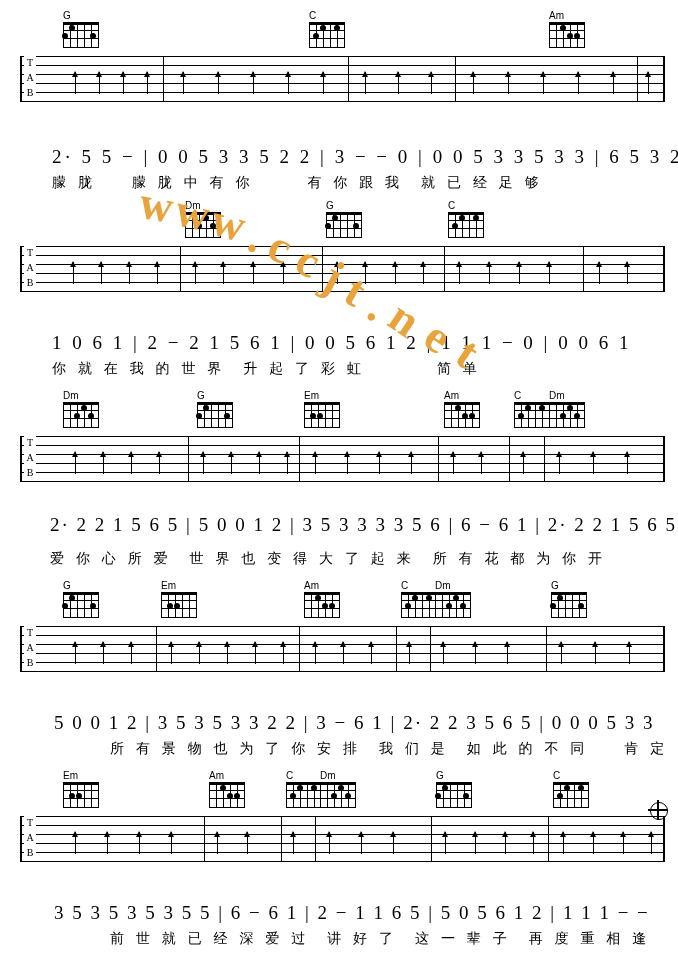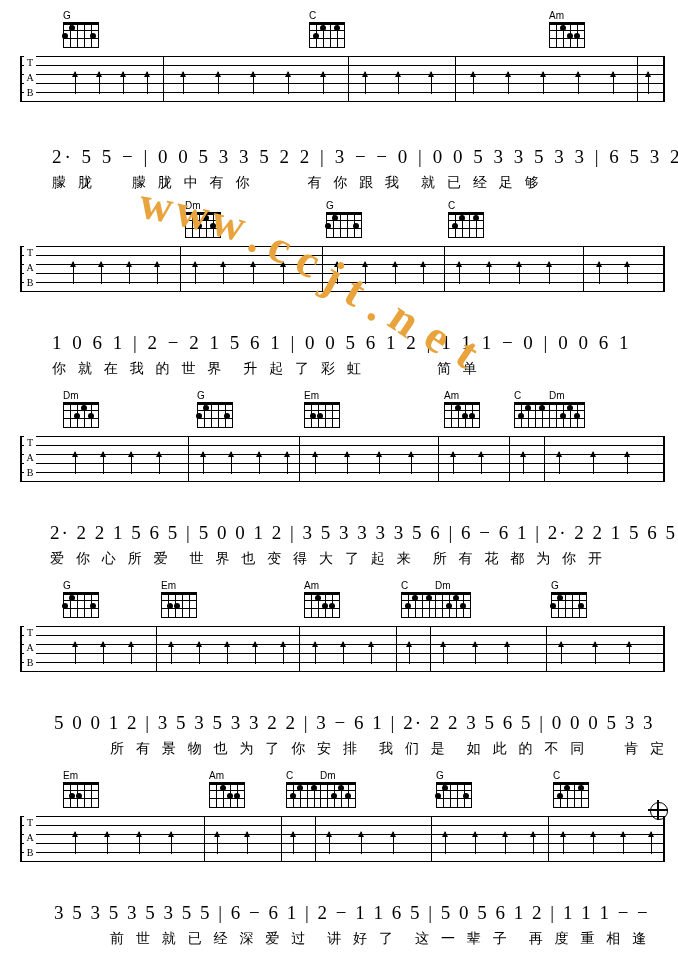--- a/index.html
+++ b/index.html
@@ -406,7 +406,7 @@
       <div class="arrow" style="left:624px;top:12px;"></div>
     </div>
 
-    <div class="numrow" style="top:132px;">
+    <div class="numrow" style="top:124px;">
       <span class="tok" style="left:50px;letter-spacing:2px;">2· 2 2 1 5 6 5 | 5 0 0 1 2 | 3 5 3 3 3 3 5 6 | 6 − 6 1 | 2· 2 2 1 5 6 5</span>
     </div>
     <div class="lyrrow" style="top:160px;">

